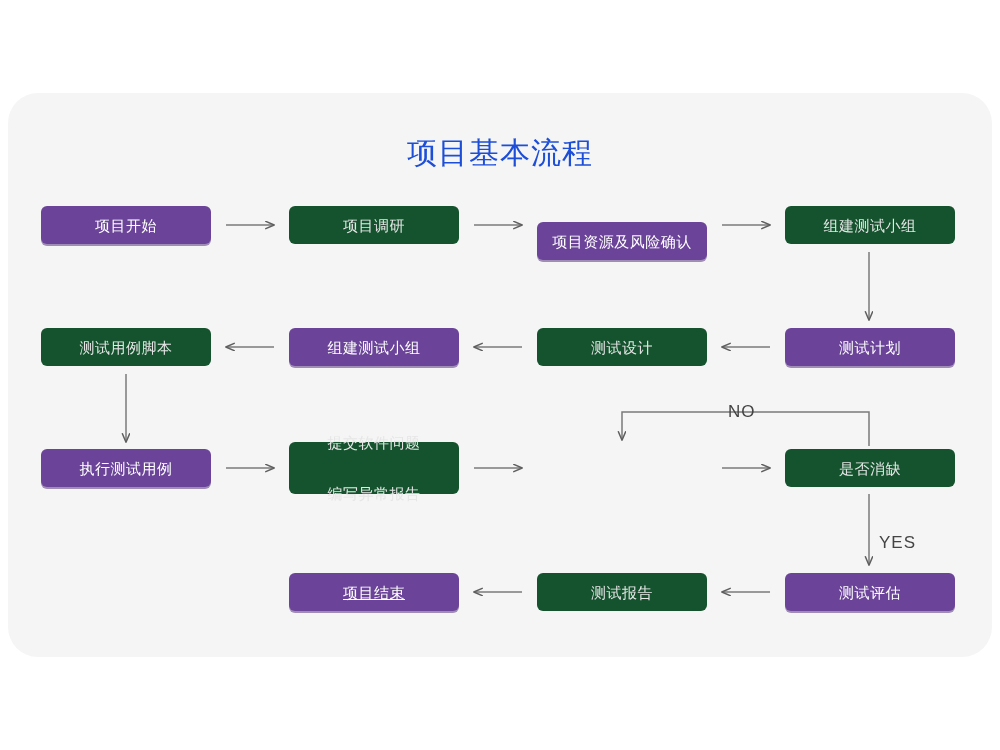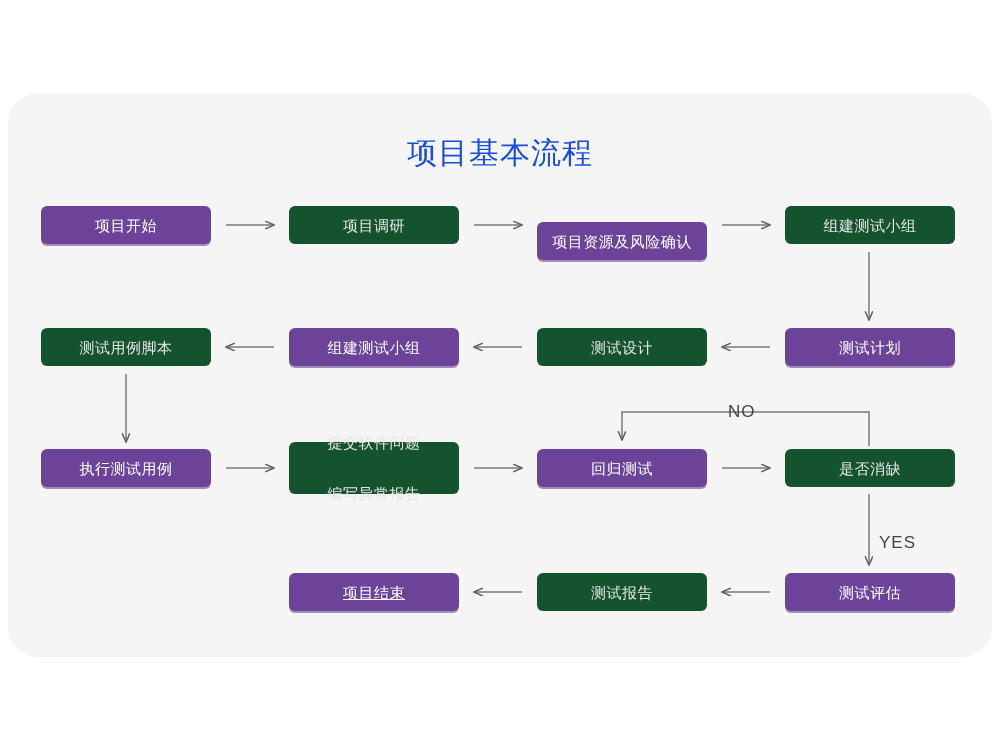--- a/index.html
+++ b/index.html
@@ -145,9 +145,6 @@
     <span class="lines">提交软件问题</span>
     <span class="lines">编写异常报告</span>
   </div>
-  <div class="node purple" style="left:537px;top:449px;width:170px;">
-    <span class="lines">回归测试</span>
-  </div>
   <div class="node gray" style="left:785px;top:449px;width:170px;">
     <span class="lines">是否消缺</span>
   </div>

